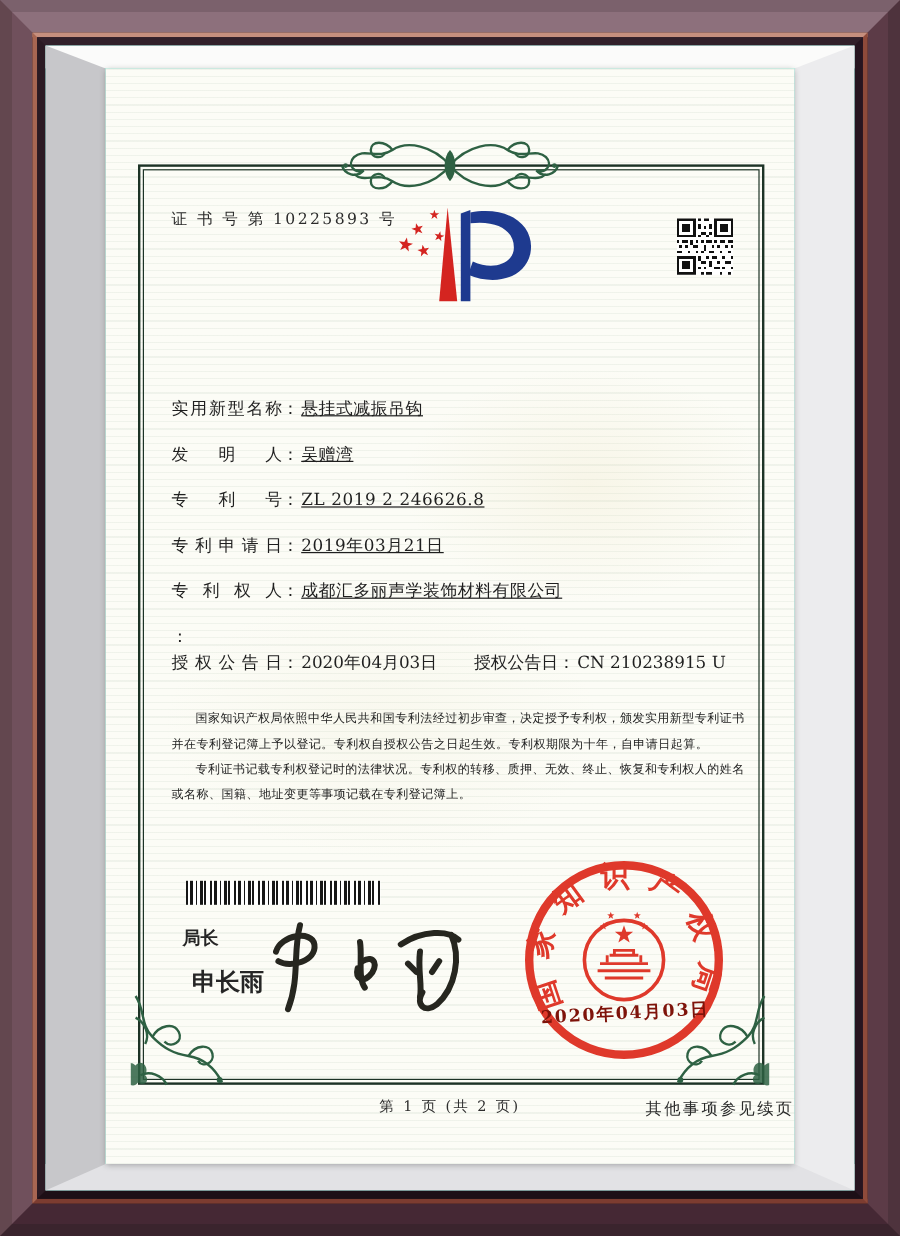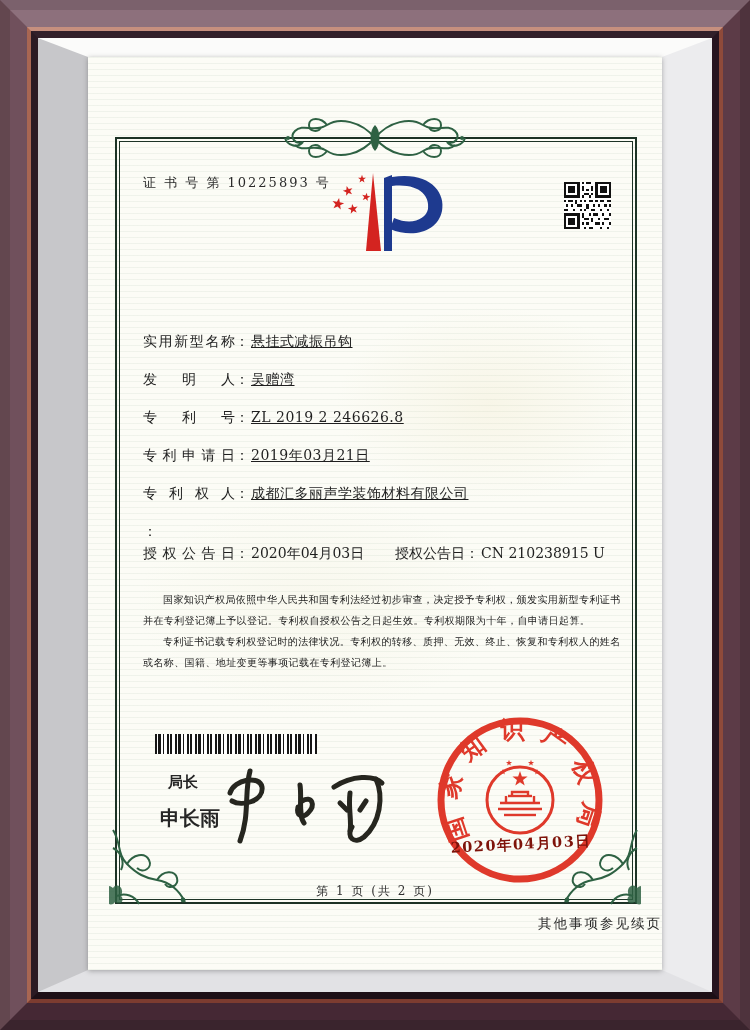--- a/index.html
+++ b/index.html
@@ -68,7 +68,7 @@
       #161616 15px 17px, #fff 17px 20px); }
 
   
-  .officer-title { left:80px; top:716px; font-size:15px; font-weight:bold;
+  .officer-title { left:64px; top:716px; font-size:15px; font-weight:bold;
     font-family:"DejaVu Sans","Liberation Sans",sans-serif; }
   .officer-name { left:72px; top:748px; font-size:20px; font-weight:bold;
     font-family:"DejaVu Sans","Liberation Sans",sans-serif; }

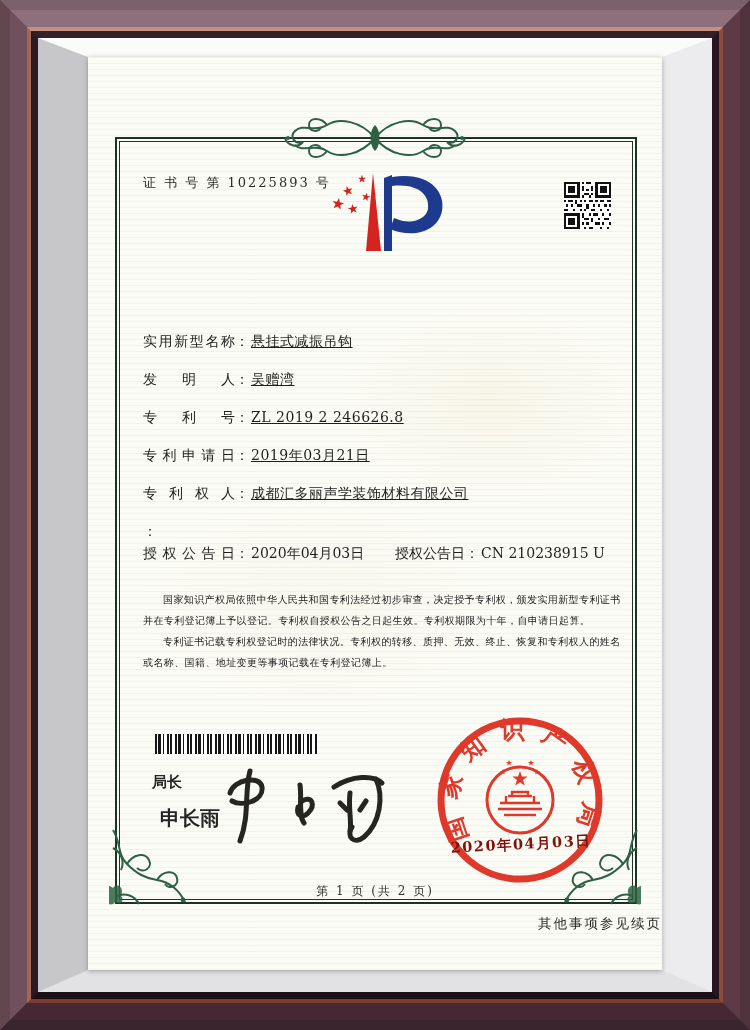--- a/index.html
+++ b/index.html
@@ -81,7 +81,7 @@
     transform:rotate(-3deg); }
 
   
-  .page-info { left:0; right:0; top:826px; text-align:center; font-size:12px;
+  .page-info { left:0; right:0; top:857px; text-align:center; font-size:12px;
     letter-spacing:2px; color:#2e2e2e; }
   .note { left:0; right:0; top:858px; text-align:right; font-size:13.5px;
     letter-spacing:2px; color:#2a2a2a; }

